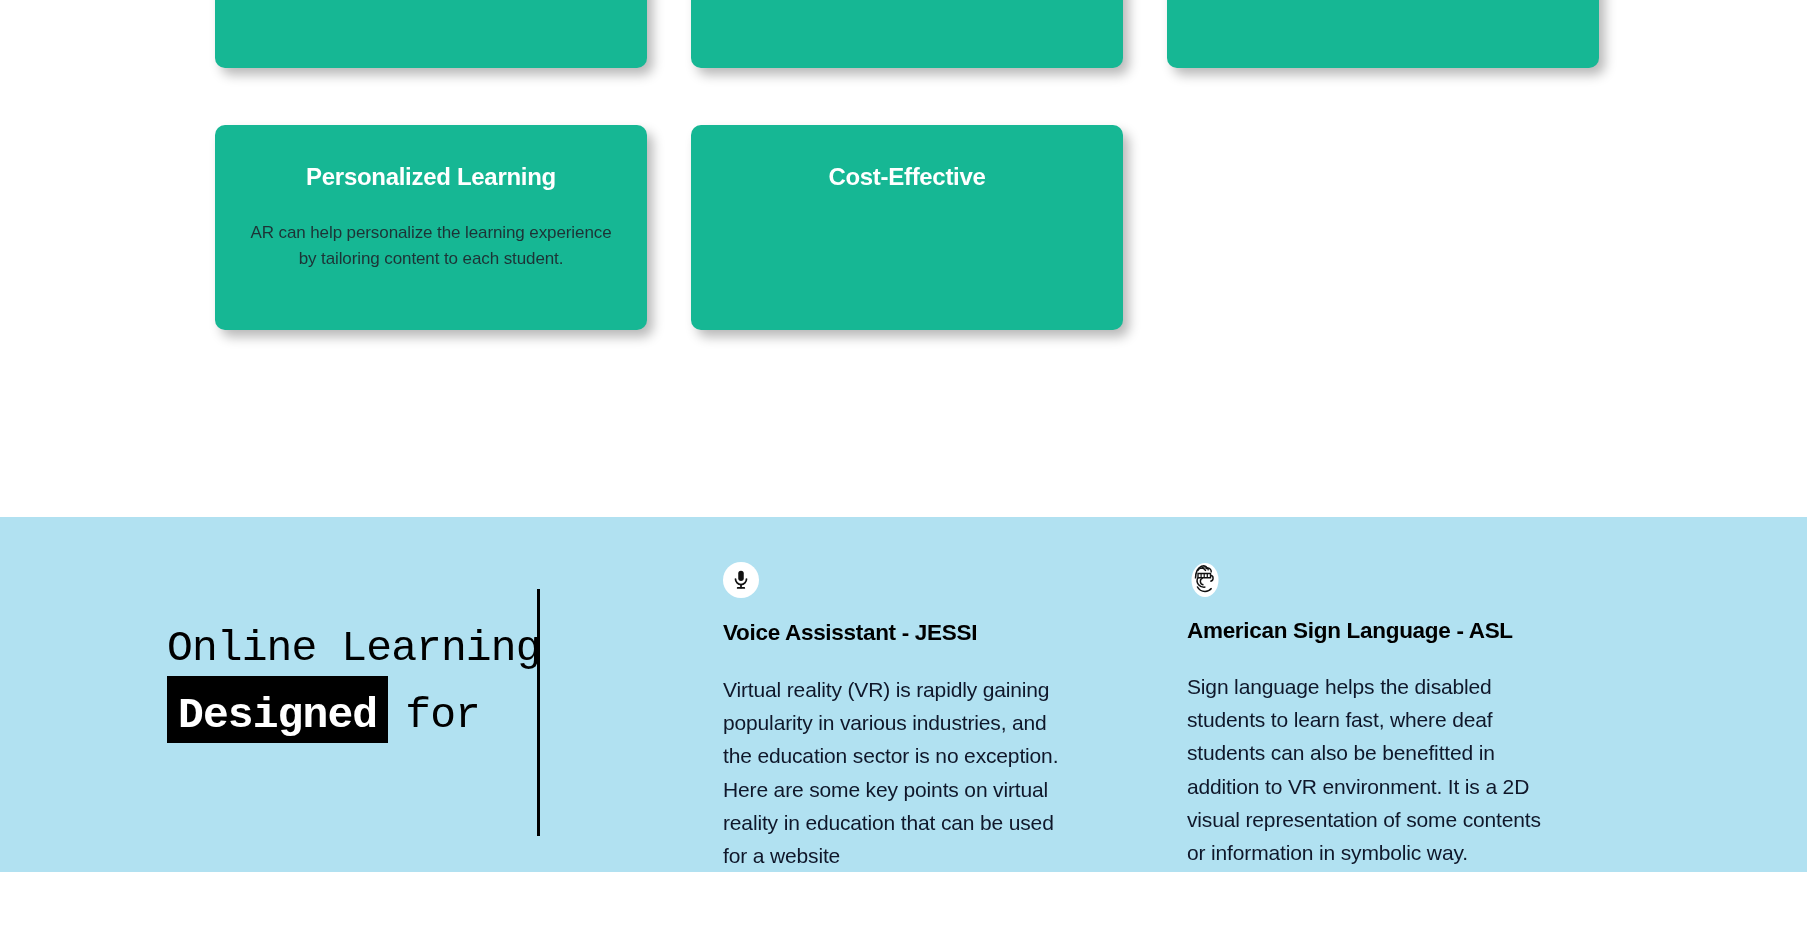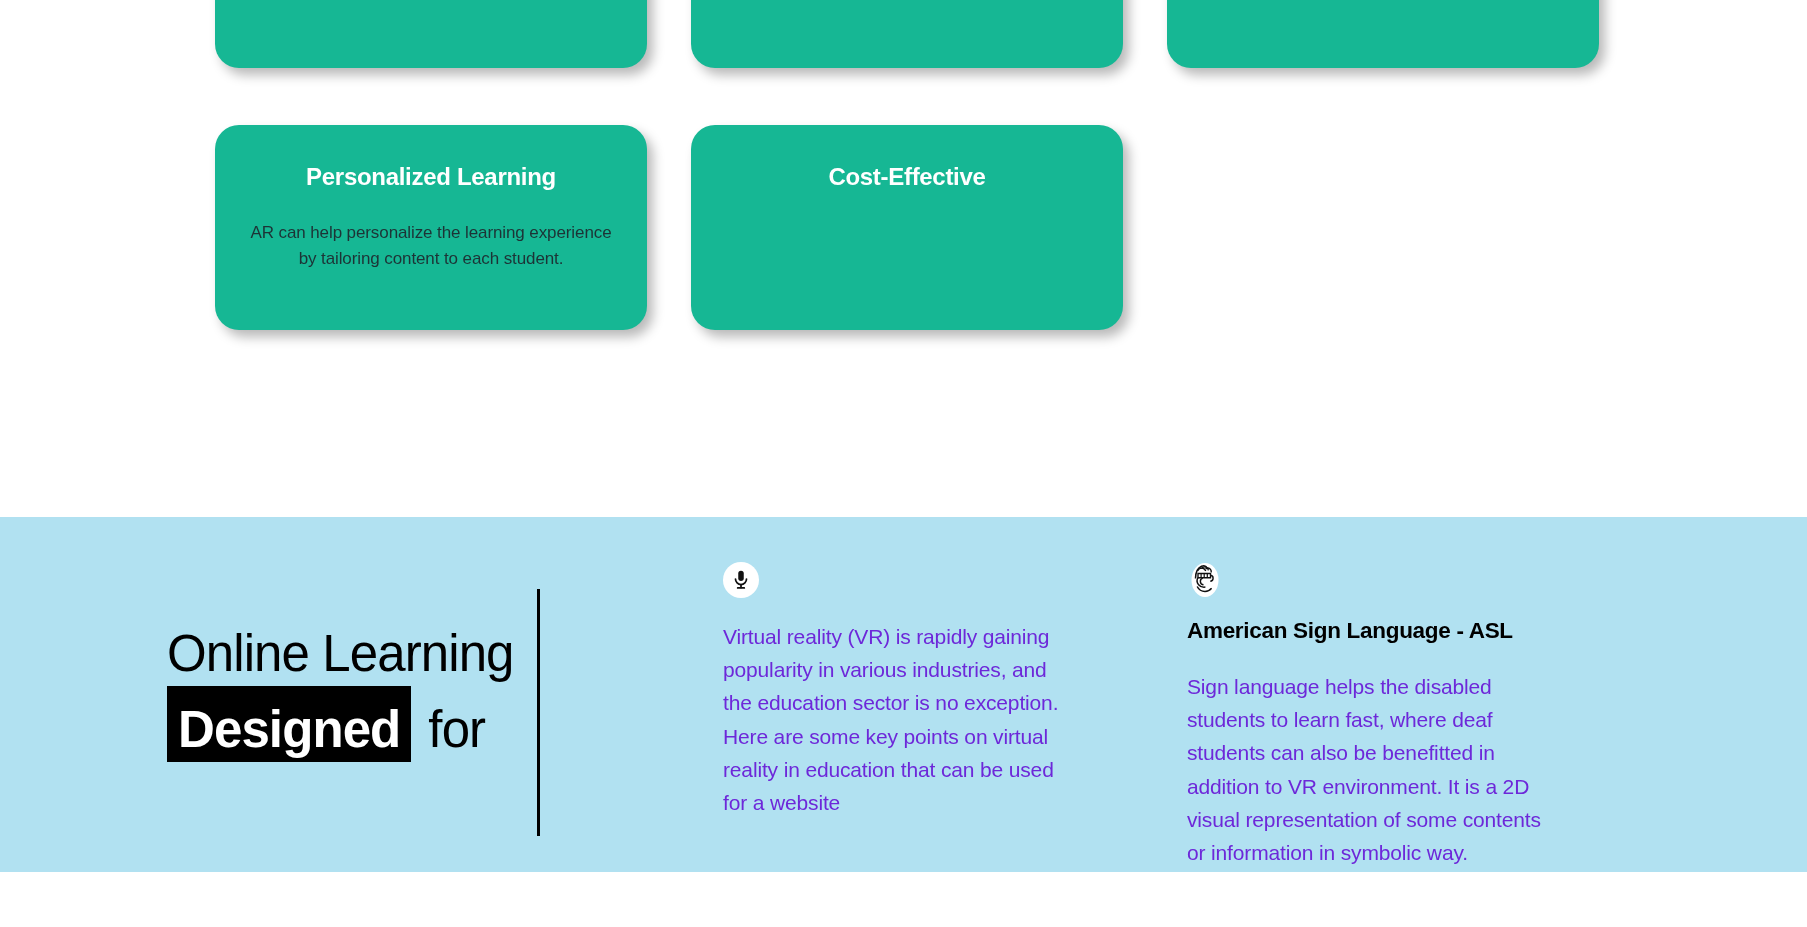--- a/index.html
+++ b/index.html
@@ -44,7 +44,7 @@
     width: 432px;
     min-height: 258px;
     background: #16b794;
-    border-radius: 24px;
+    border-radius: 10px;
     box-shadow: 6px 7px 12px rgba(0,0,0,0.28);
     padding: 38px 34px 24px 34px;
     text-align: center;

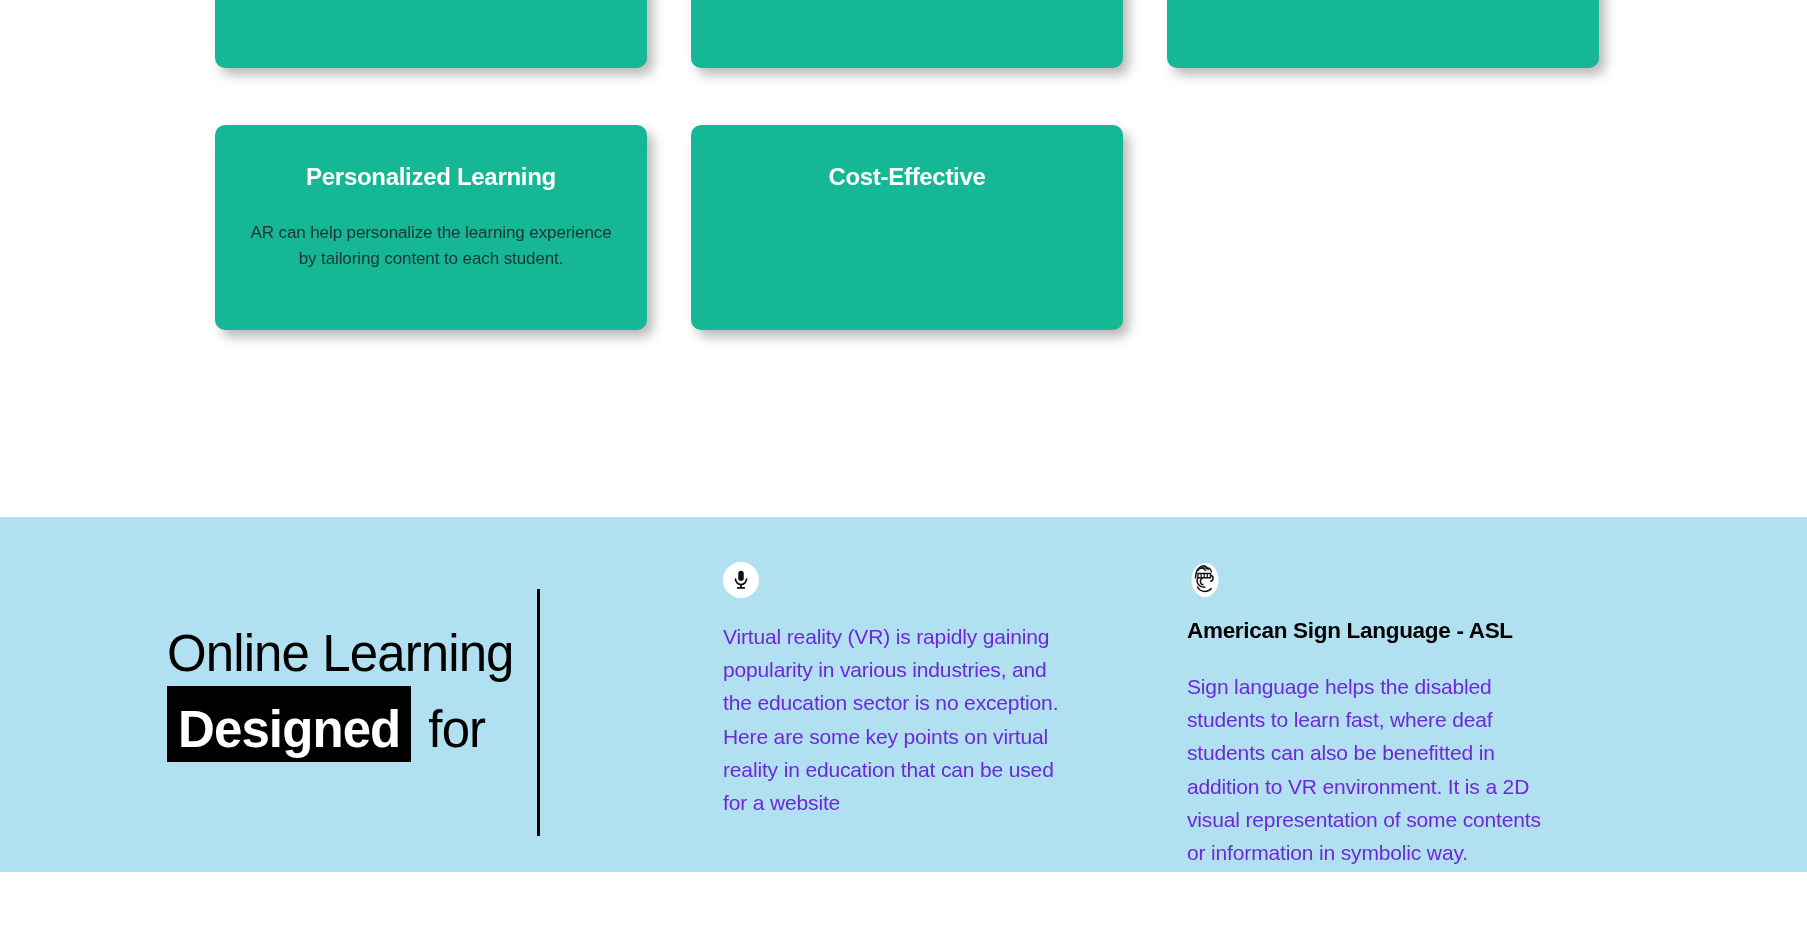--- a/index.html
+++ b/index.html
@@ -95,11 +95,12 @@
     left: 167px;
     top: 105px;
     width: 330px;
-    font-size: 51px;
+    font-size: 43px;
     font-weight: 500;
     line-height: 1.26;
     color: #000000;
     letter-spacing: -0.9px;
+    font-family: Liberation Mono, monospace;
   }
 
   .headline .hl-line {

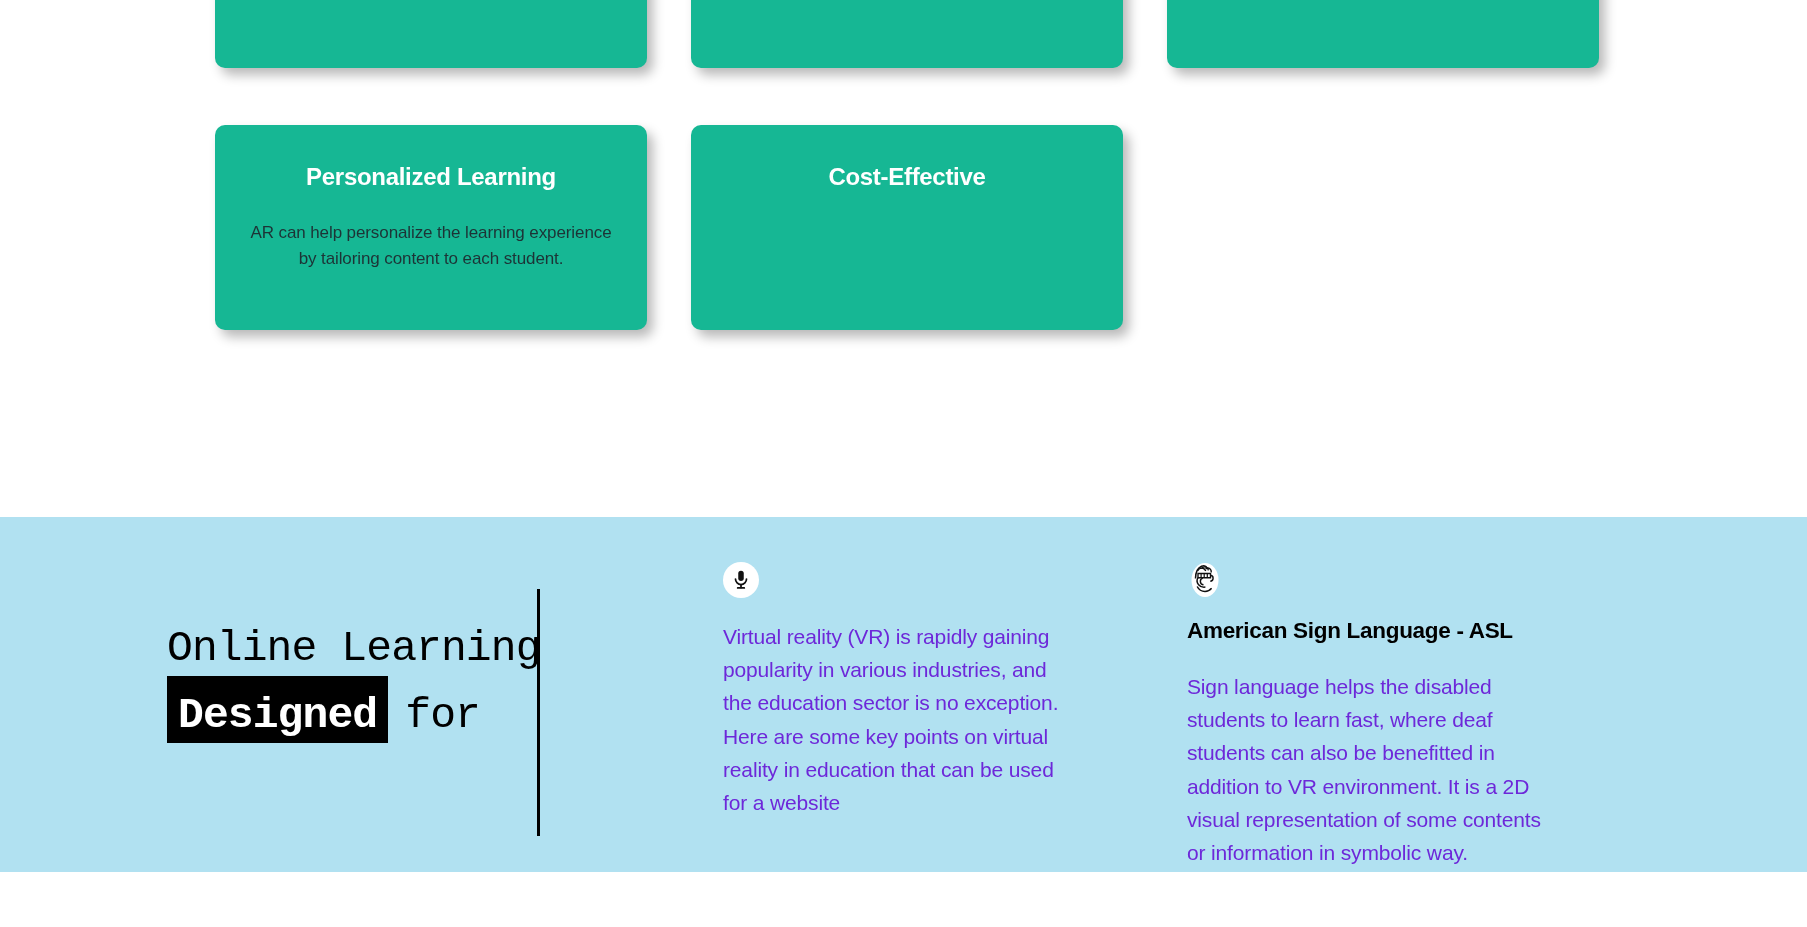--- a/index.html
+++ b/index.html
@@ -245,6 +245,7 @@
           <line x1="8.4" y1="20.6" x2="15.6" y2="20.6" stroke="#111111" stroke-width="1.9" stroke-linecap="round"></line>
         </svg>
       </div>
+      <div class="feature-title">Voice Assisstant - JESSI</div>
       <div class="feature-body">Virtual reality (VR) is rapidly gaining popularity in various industries, and the education sector is no exception. Here are some key points on virtual reality in education that can be used for a website</div>
     </div>
 

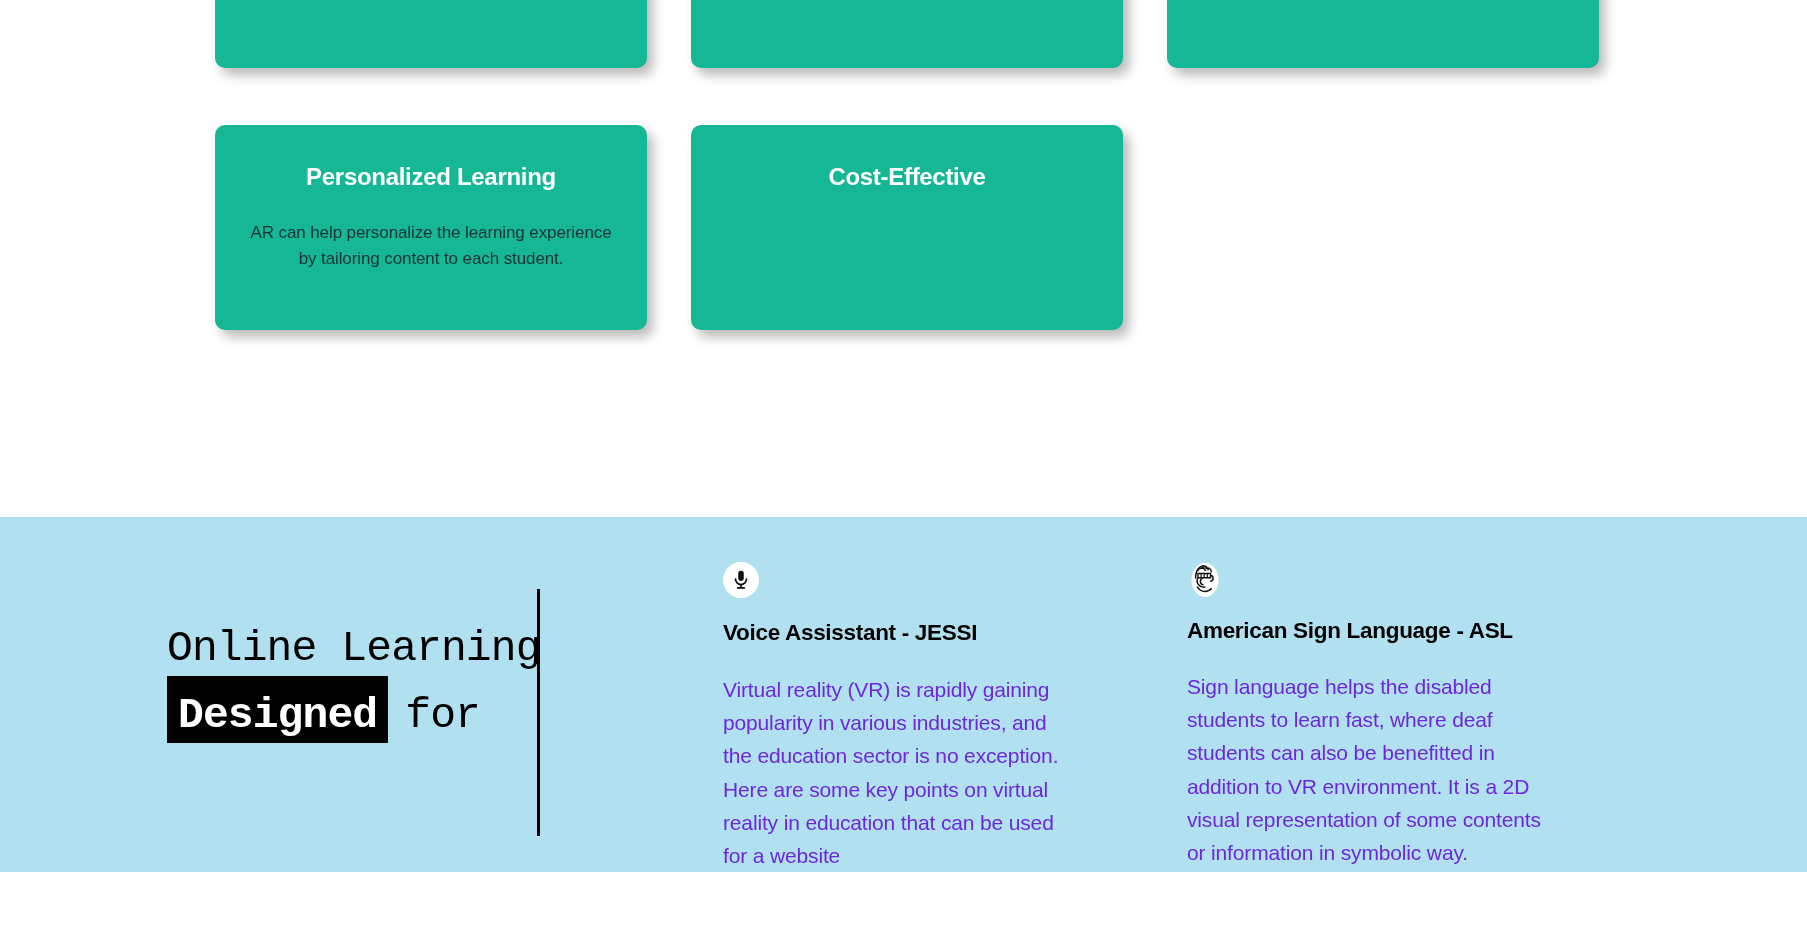--- a/index.html
+++ b/index.html
@@ -175,7 +175,7 @@
   .feature-body {
     font-size: 21px;
     line-height: 1.58;
-    color: #6d28d9;
+    color: #0f172a;
     letter-spacing: -0.15px;
   }
 

